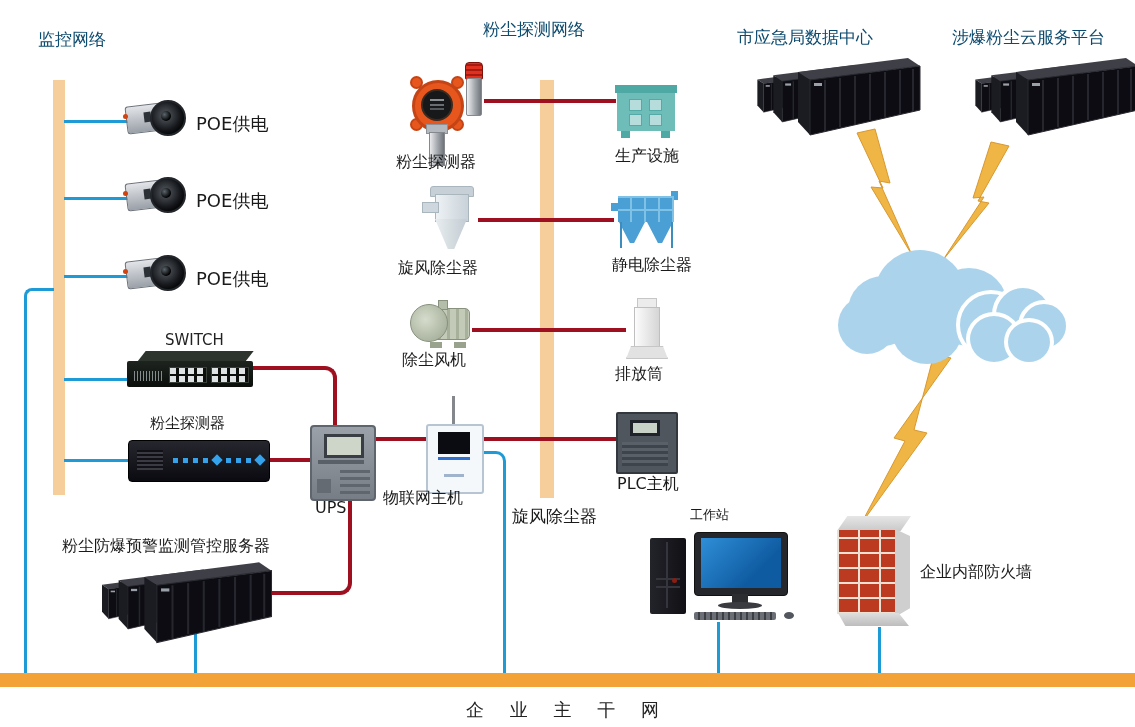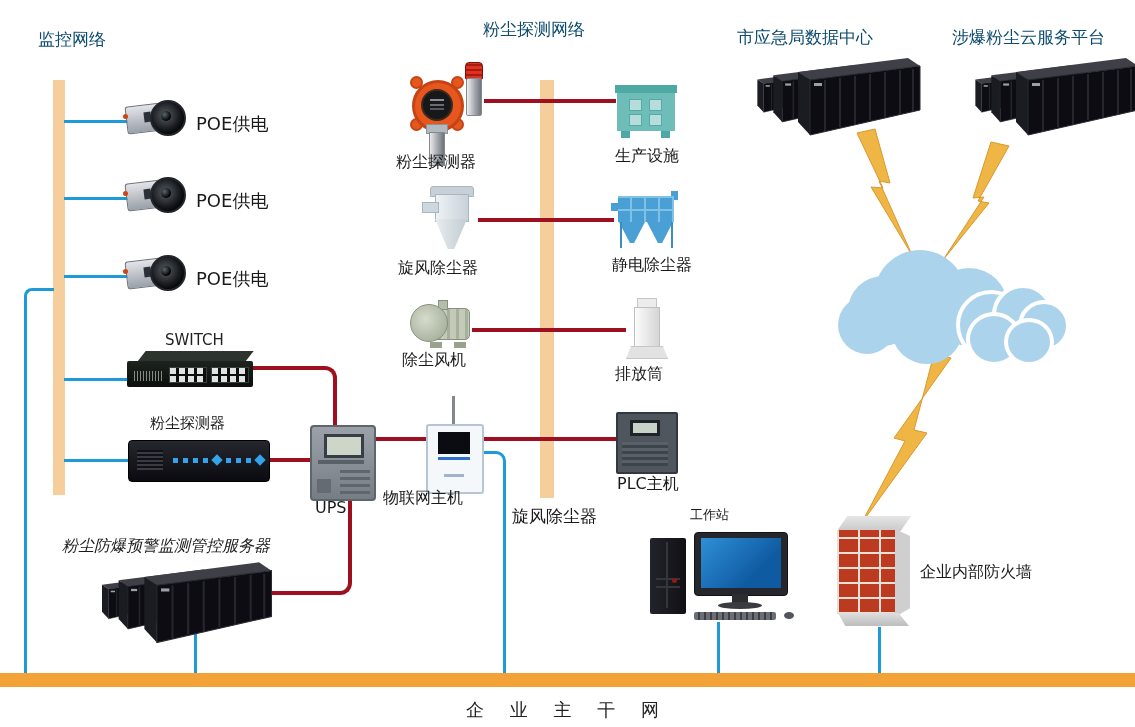--- a/index.html
+++ b/index.html
@@ -289,7 +289,7 @@
   </div>
   <div class="lbl" style="left:315px;top:498px;font-size:16px;">UPS</div>
 
-  <div class="lbl" style="left:62px;top:536px;font-style:italic;">粉尘防爆预警监测管控服务器</div>
+  <div class="lbl" style="left:62px;top:536px;">粉尘防爆预警监测管控服务器</div>
   <svg class="srv" style="left:92px;top:554px;" width="186" height="99" viewBox="0 0 178 95">
     <use href="#srvcluster"></use>
   </svg>

